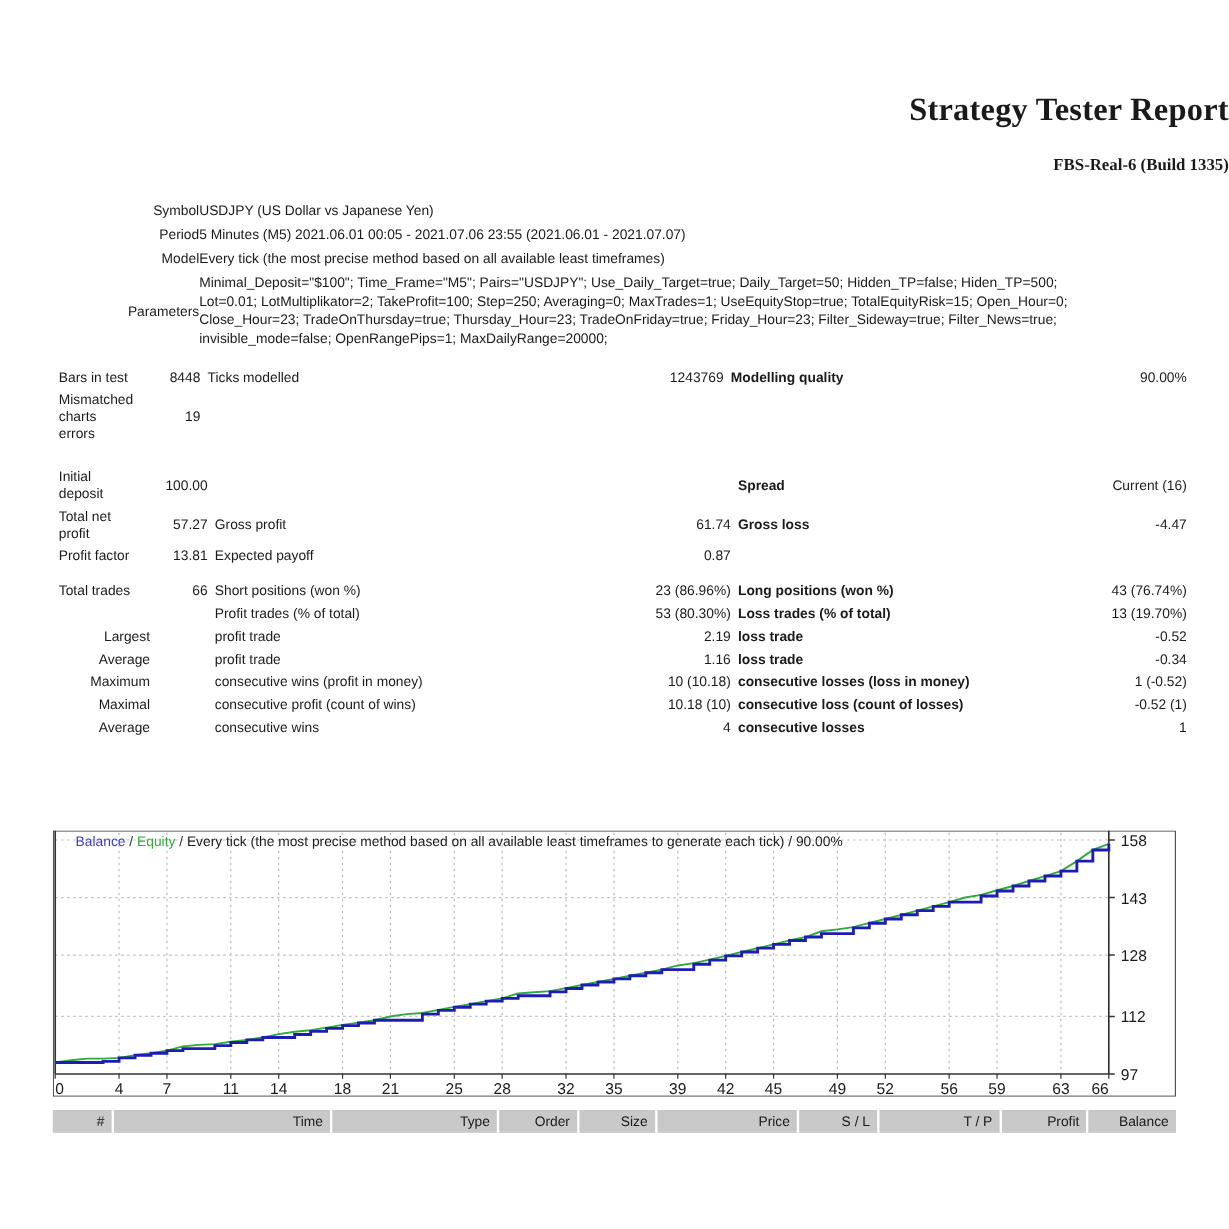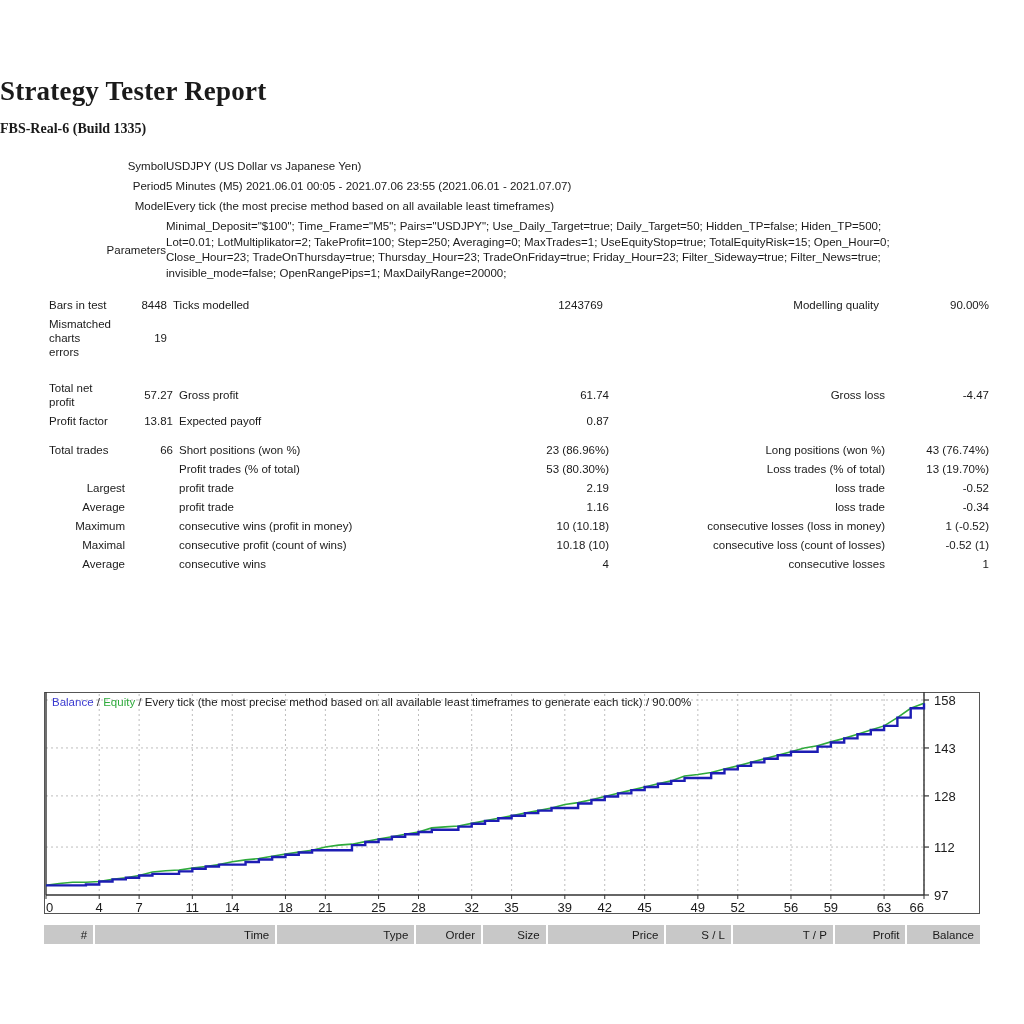--- a/index.html
+++ b/index.html
@@ -25,7 +25,7 @@
   
   .title-block {
     padding-top: 74px;
-    text-align: left;
+    text-align: right;
     font-family: "Liberation Serif", serif;
   }
   .title-main {

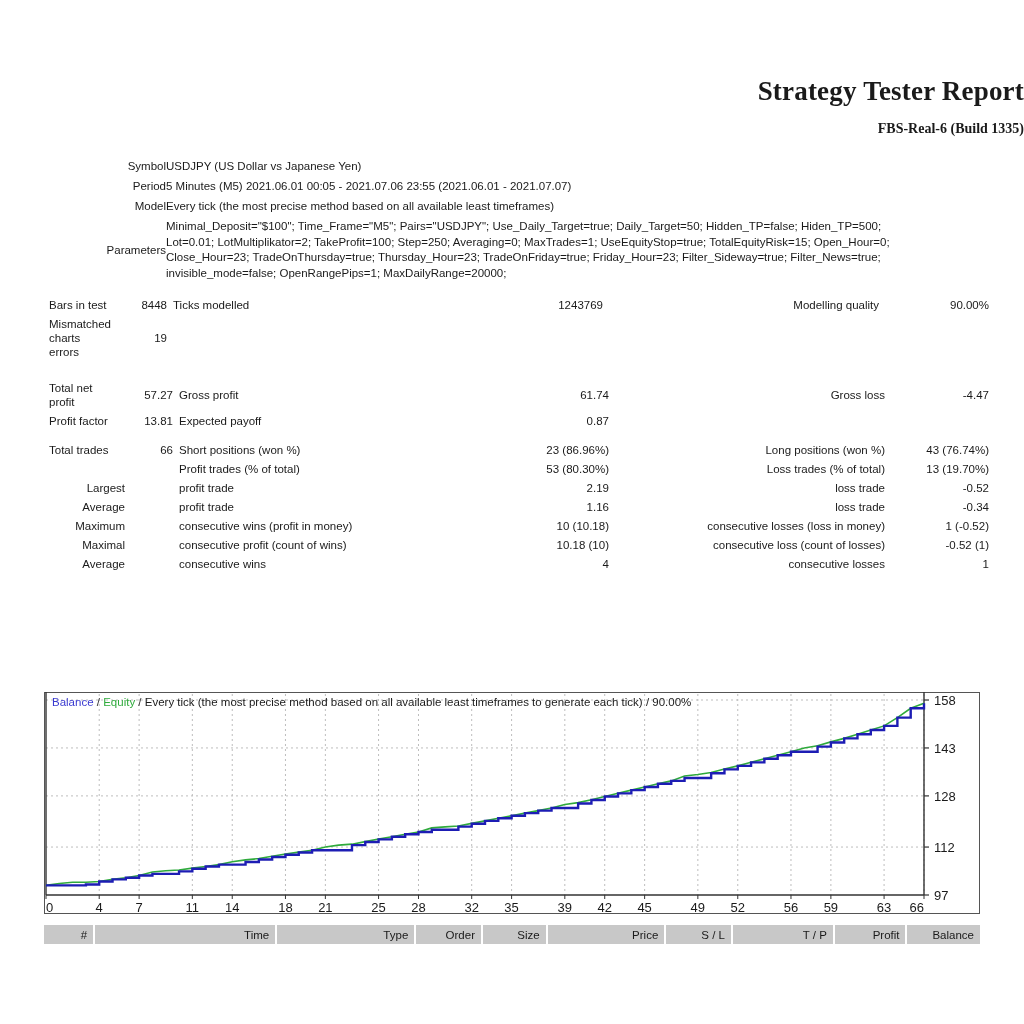--- a/index.html
+++ b/index.html
@@ -44,7 +44,7 @@
     font-size: 14px;
     font-weight: bold;
     line-height: 20px;
-    margin-top: 11px;
+    margin-top: 21px;
   }
 
   

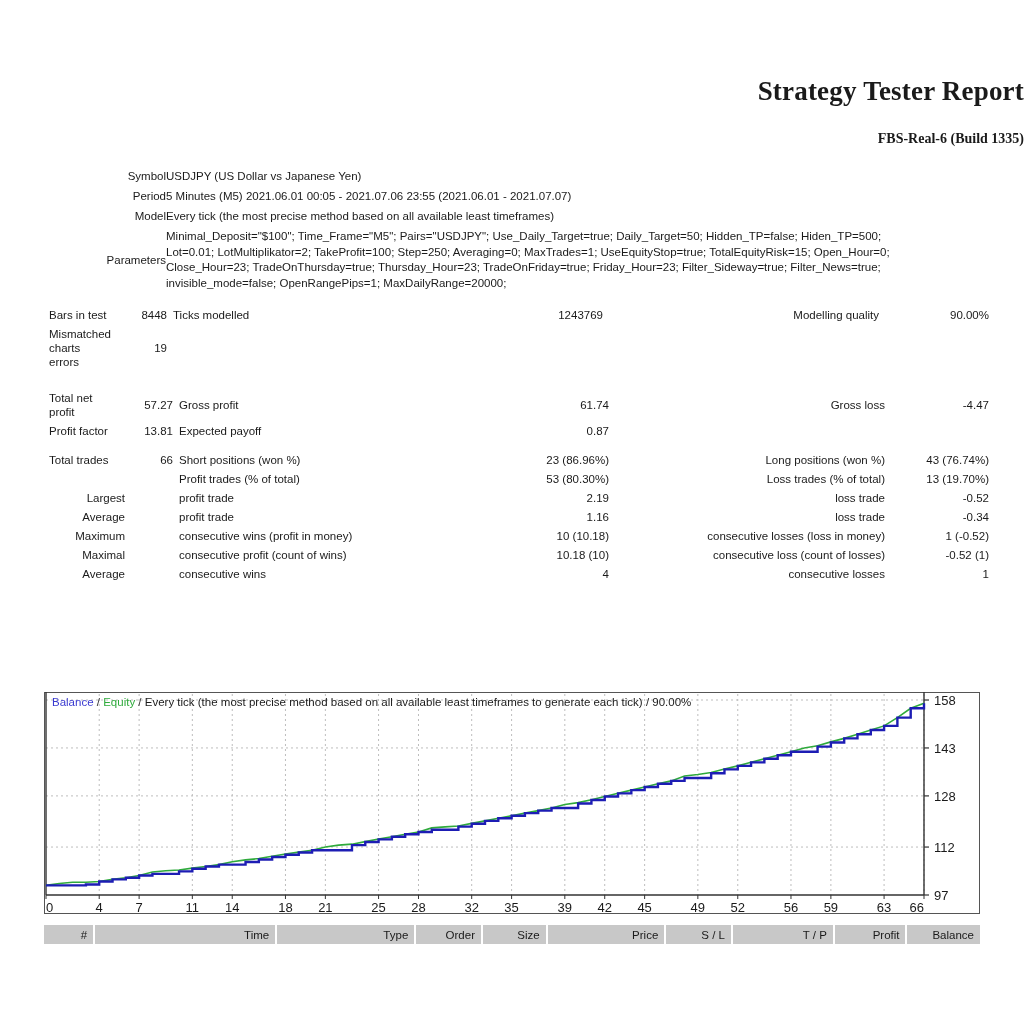--- a/index.html
+++ b/index.html
@@ -89,7 +89,7 @@
   .c-val1 { width: 42px;  text-align: right; padding-right: 6px !important; }
   .c-lab2 { width: 330px; text-align: left; }
   .c-val2 { width: 100px; text-align: right; padding-right: 6px !important; }
-  .c-lab3 { width: 270px; text-align: right; }
+  .c-lab3 { width: 270px; text-align: left; font-weight: bold; }
   .c-val3 { text-align: right; }
 
   .lab-right { text-align: right; padding-right: 6px !important; }

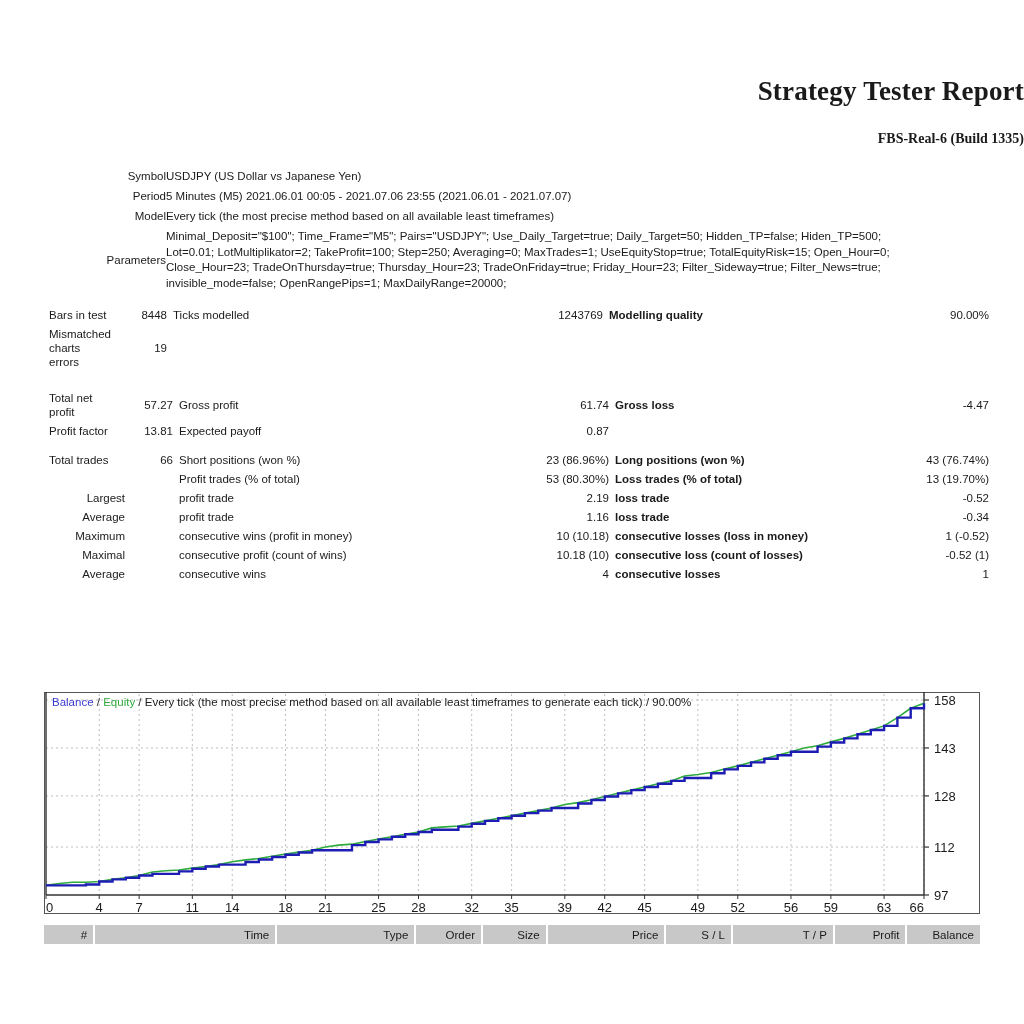--- a/index.html
+++ b/index.html
@@ -205,6 +205,17 @@
 
   <table class="stats-table" style="margin-top:17px;">
     <tbody>
+        <tr>
+      <td class="c-lab1">
+        <div>Initial</div>
+        <div>deposit</div>
+      </td>
+      <td class="c-val1">100.00</td>
+      <td class="c-lab2"></td>
+      <td class="c-val2"></td>
+      <td class="c-lab3">Spread</td>
+      <td class="c-val3">Current (16)</td>
+    </tr>
 
     <tr>
       <td class="c-lab1">

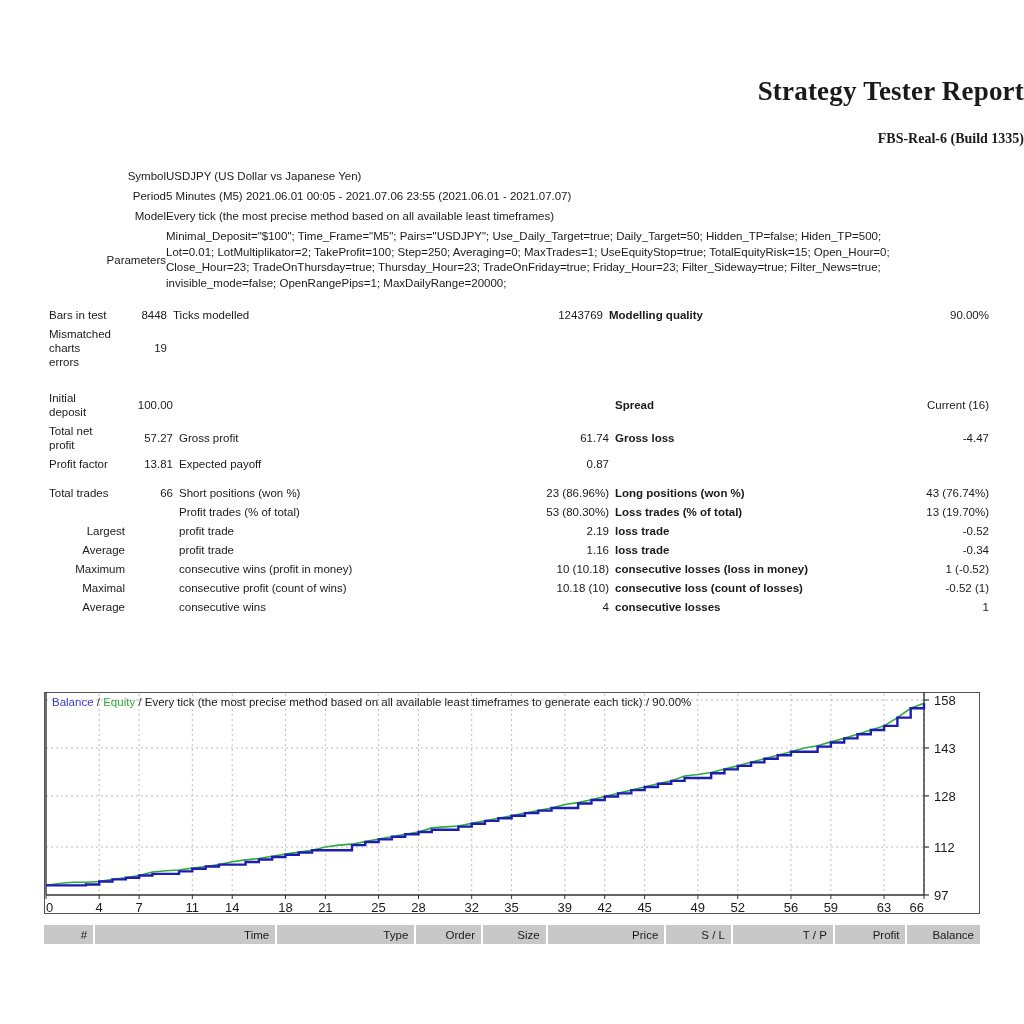--- a/index.html
+++ b/index.html
@@ -106,7 +106,7 @@
   .chart-svg { display: block; }
   .chart-legend {
     position: absolute;
-    left: 8px;
+    left: 19px;
     top: 3px;
     font-size: 11.5px;
     white-space: nowrap;

